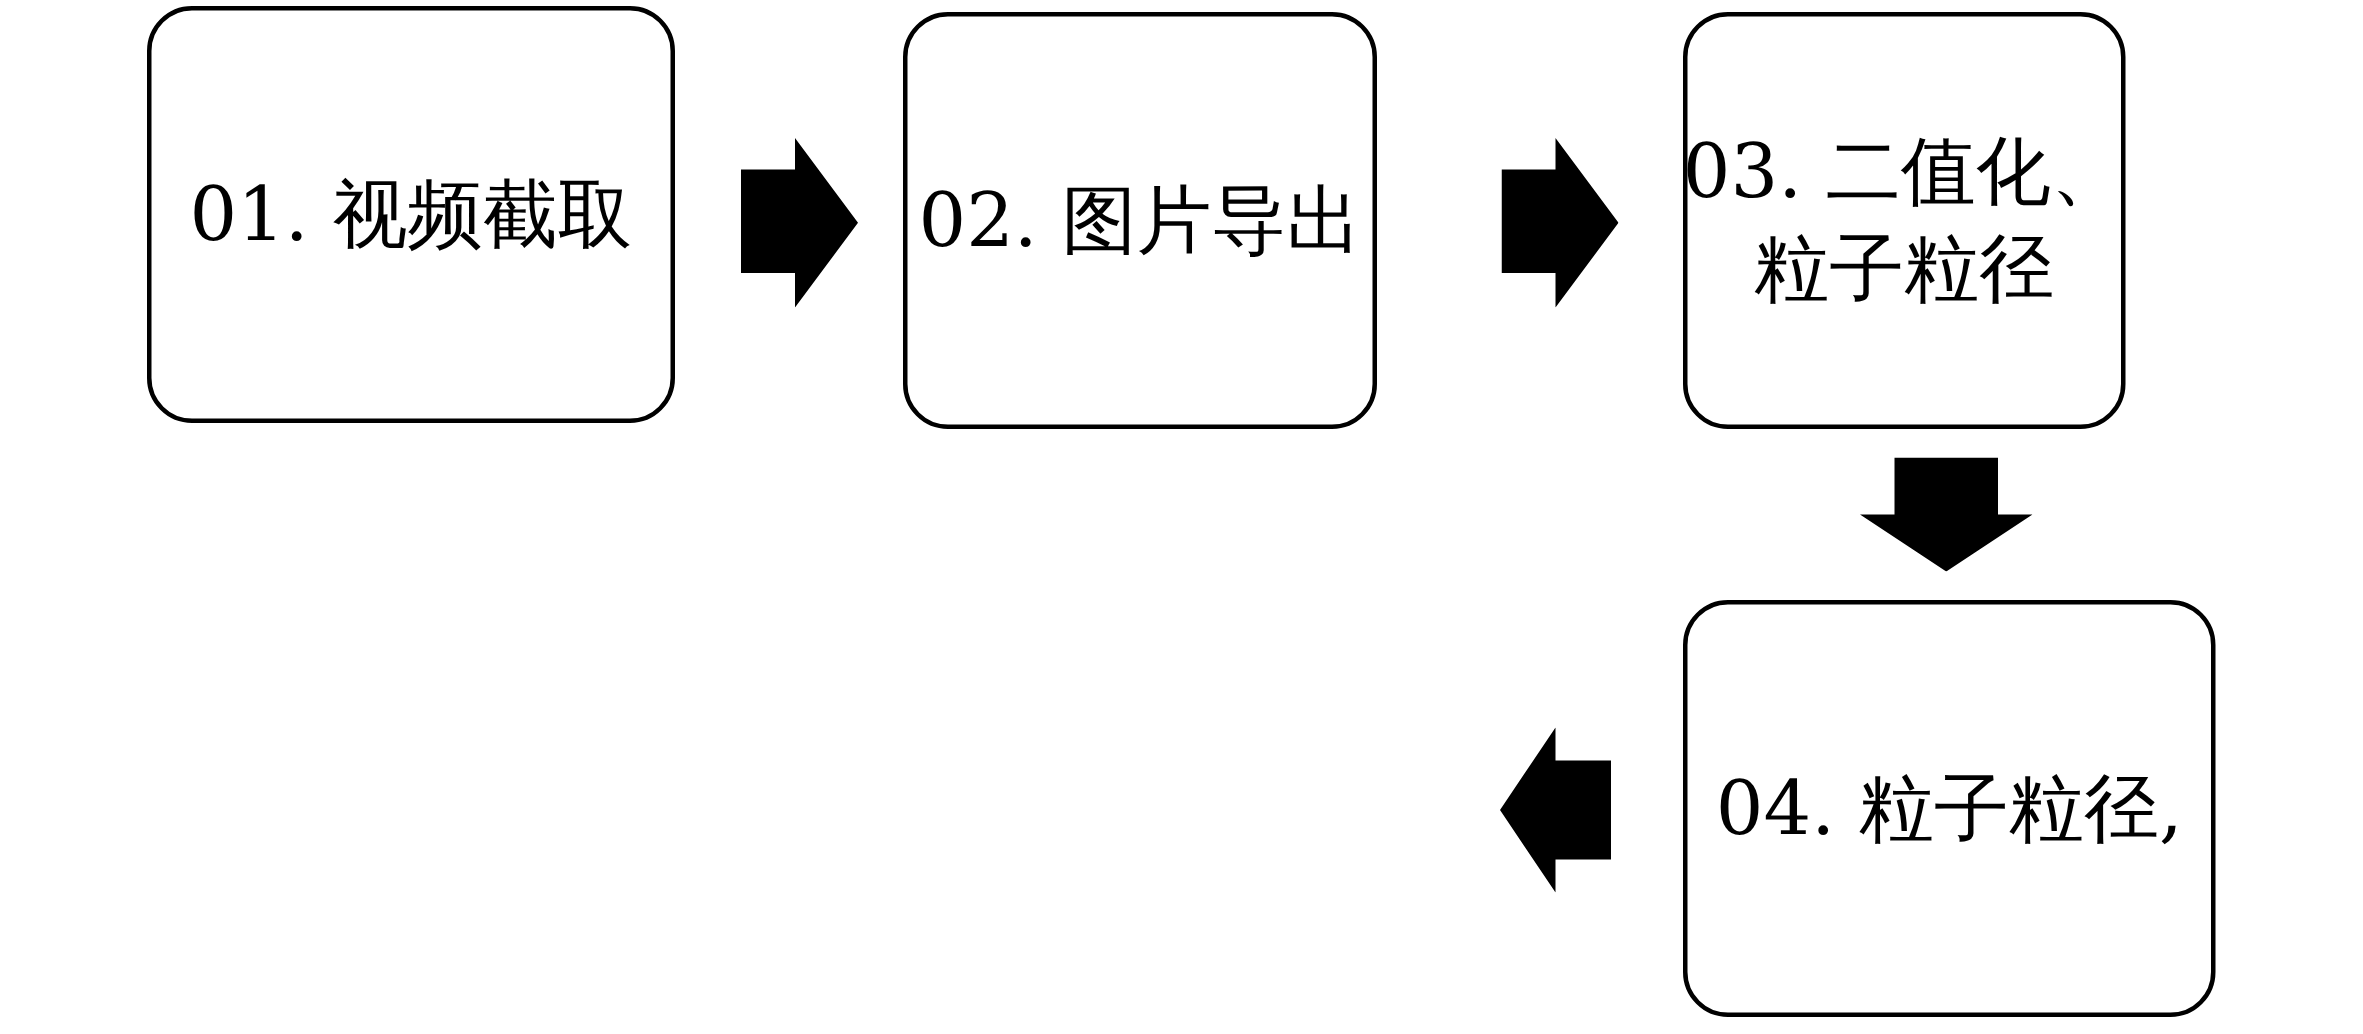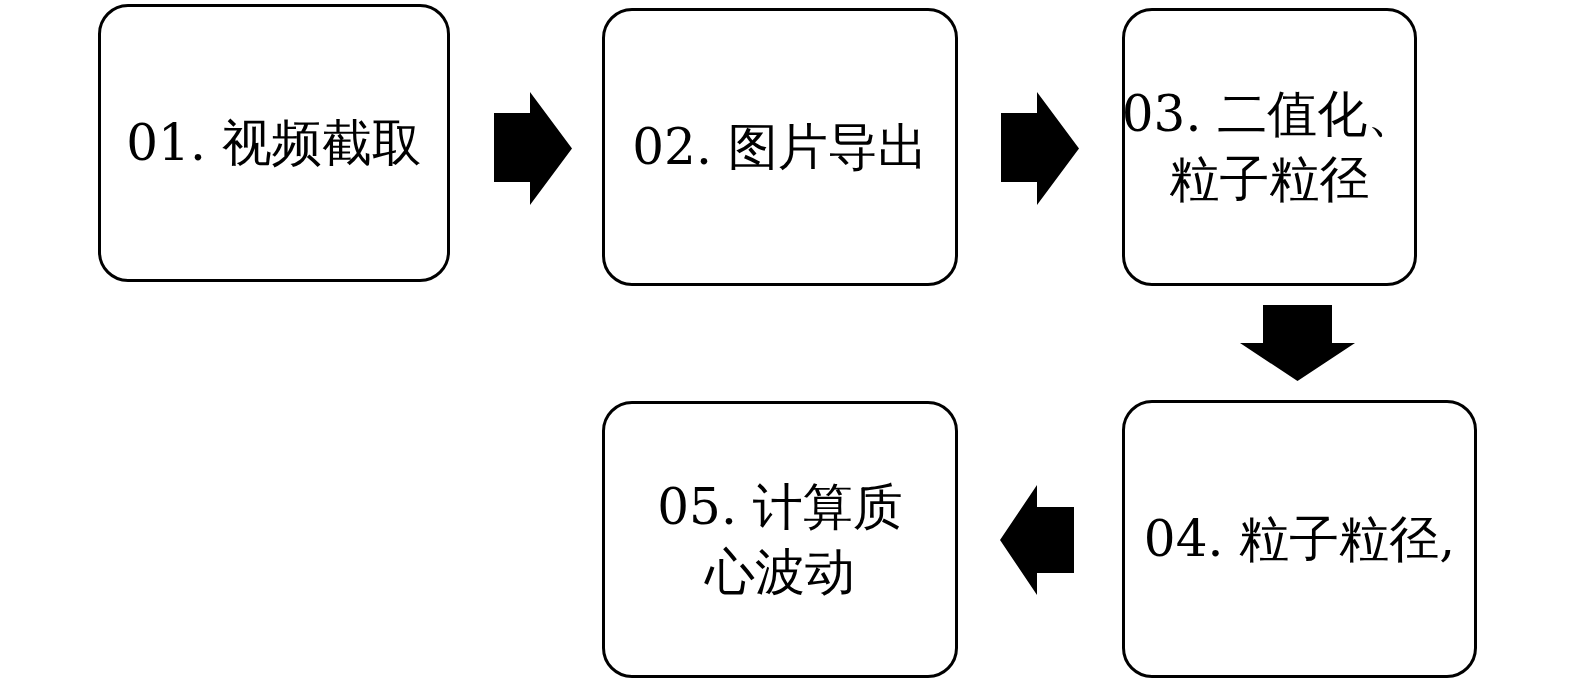--- a/index.html
+++ b/index.html
@@ -38,7 +38,7 @@
     display: block;
   }
   #box-1 { left: 98px;   top: 4px;   width: 352px; height: 278px; }
-  #box-2 { left: 602px;  top: 8px;   width: 356px; height: 278px; align-items: center; }
+  #box-2 { left: 602px;  top: 8px;   width: 316px; height: 278px; align-items: center; }
   #box-3 { left: 1122px; top: 8px;   width: 295px; height: 278px; }
   #box-4 { left: 1122px; top: 400px; width: 355px; height: 278px; }
   #box-5 { left: 602px;  top: 401px; width: 356px; height: 277px; }

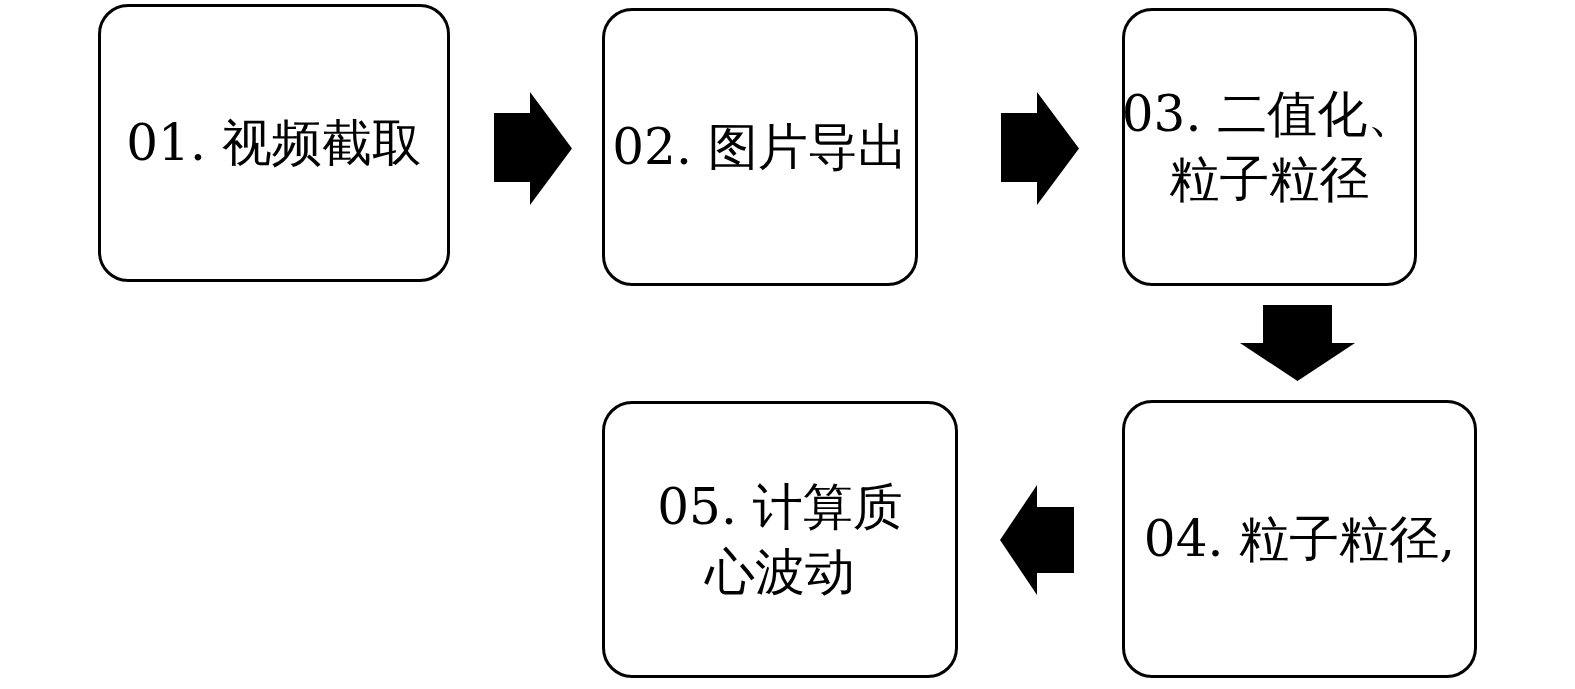--- a/index.html
+++ b/index.html
@@ -85,10 +85,6 @@
     <polygon points="74,22 74,88 37,88 37,110 0,55 37,0 37,22" fill="#000000"></polygon>
   </svg>
 
-  <div class="flow-box" id="box-5">
-    <div>05. 计算质</div>
-    <div>心波动</div>
-  </div>
 
 </div>
 

